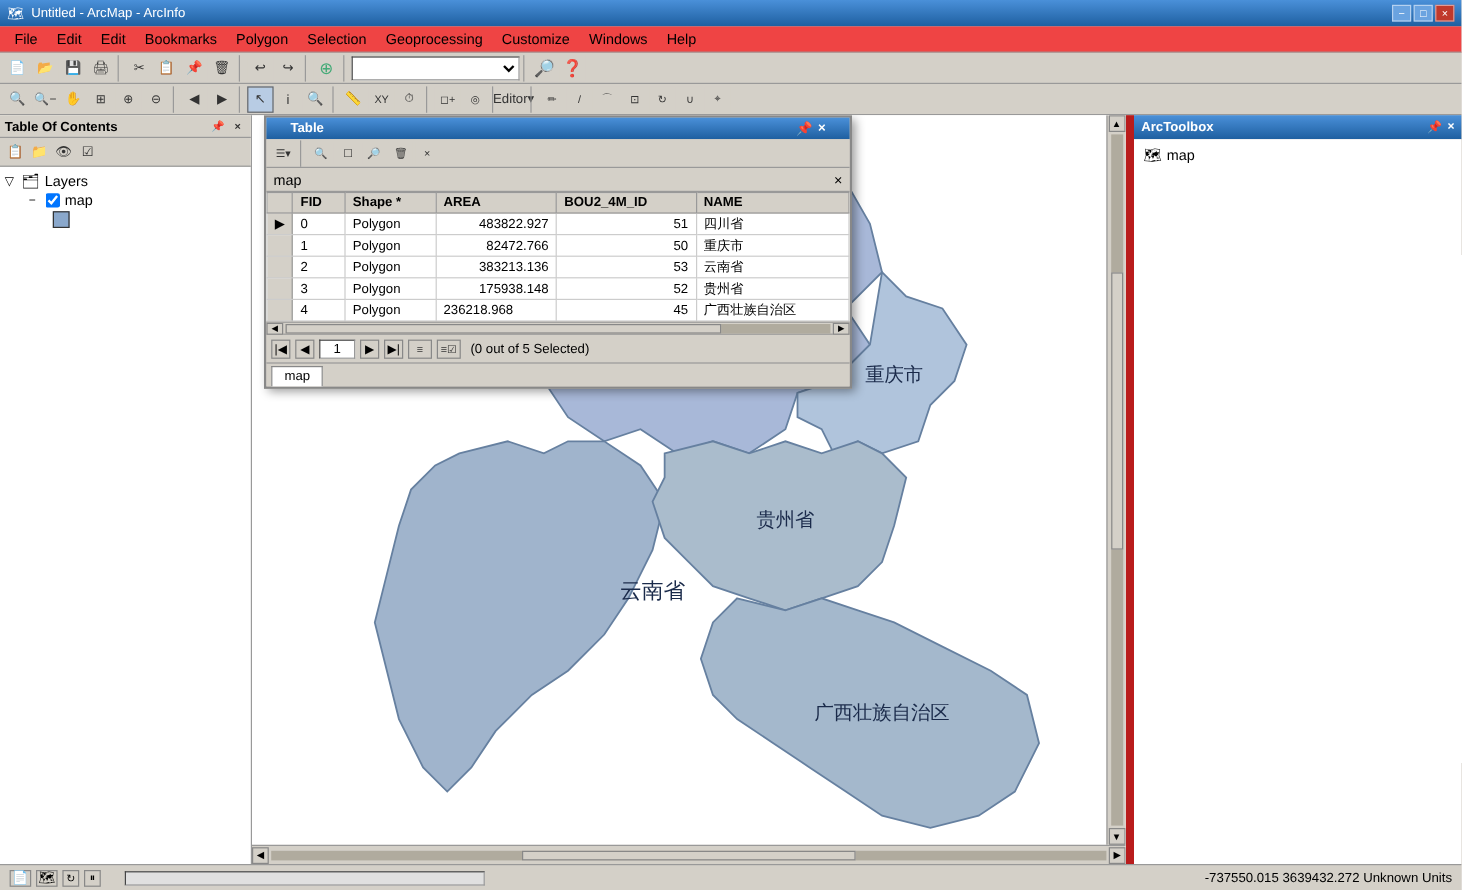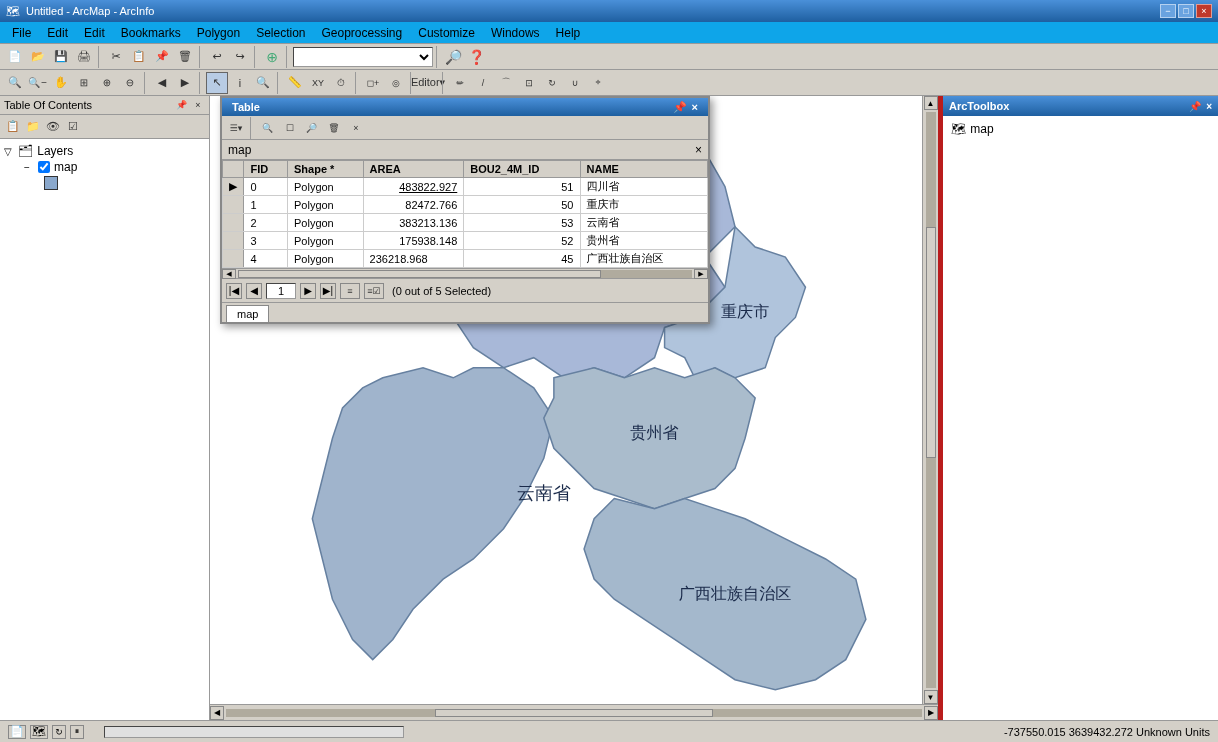--- a/index.html
+++ b/index.html
@@ -29,7 +29,7 @@
     
     .menu-bar {
       height: 22px;
-      background: #0ea5e9;
+      background: #ef4444;
       display: flex;
       align-items: center;
       border-bottom: 1px solid #999;

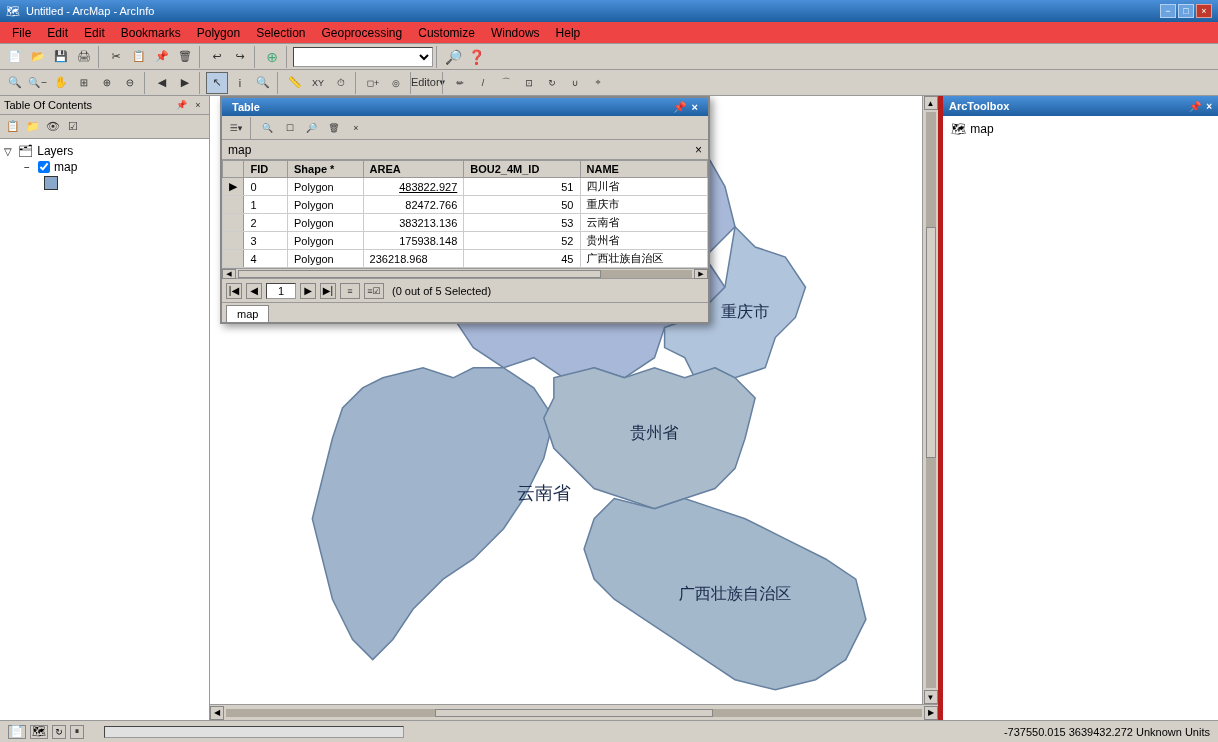--- a/index.html
+++ b/index.html
@@ -84,11 +84,11 @@
       background: #d4d0c8;
       border-bottom: 1px solid #999;
       display: flex;
-      align-items: center;
+      align-items: flex-end;
       justify-content: space-between;
       padding: 2px 4px;
       font-size: 11px;
-      font-weight: normal;
+      font-weight: bold;
     }
     .toc-header-left { display: flex; align-items: center; gap: 4px; }
     .toc-header-icons { display: flex; gap: 2px; }

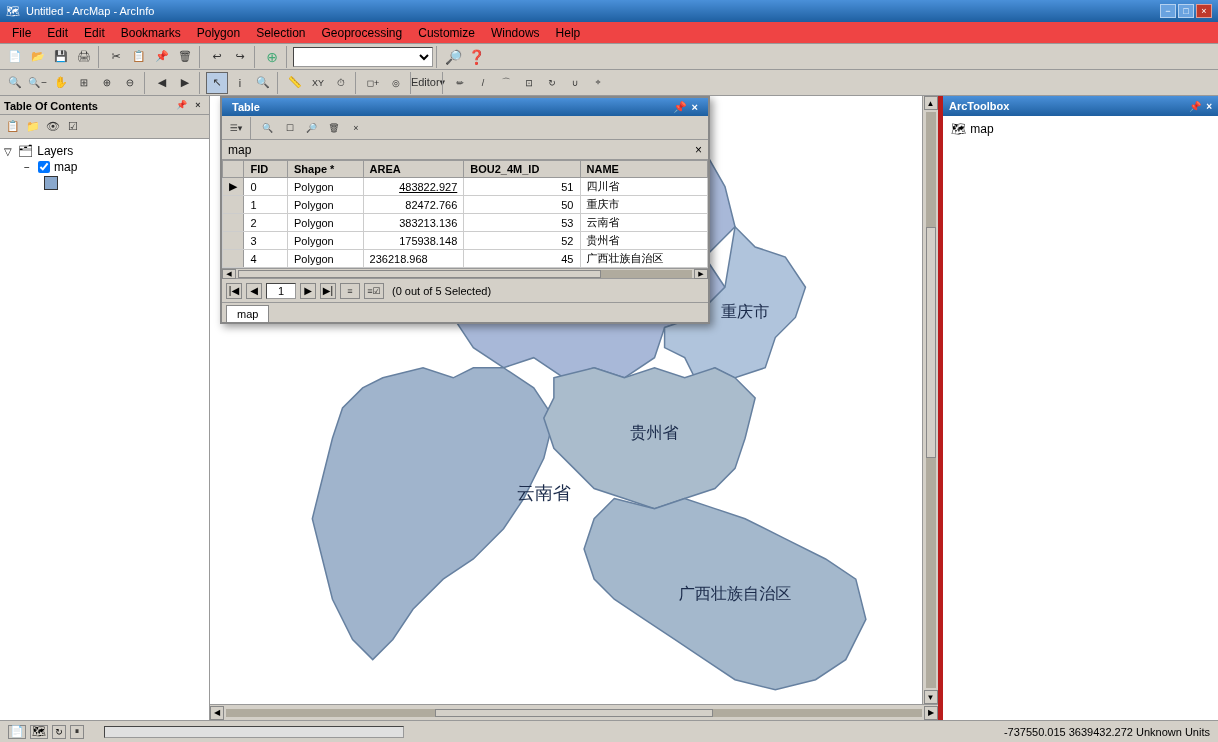--- a/index.html
+++ b/index.html
@@ -173,7 +173,7 @@
       display: flex;
       align-items: center;
       justify-content: space-between;
-      padding: 2px 10px;
+      padding: 2px 20px;
       height: 18px;
       gap: 32px;
     }

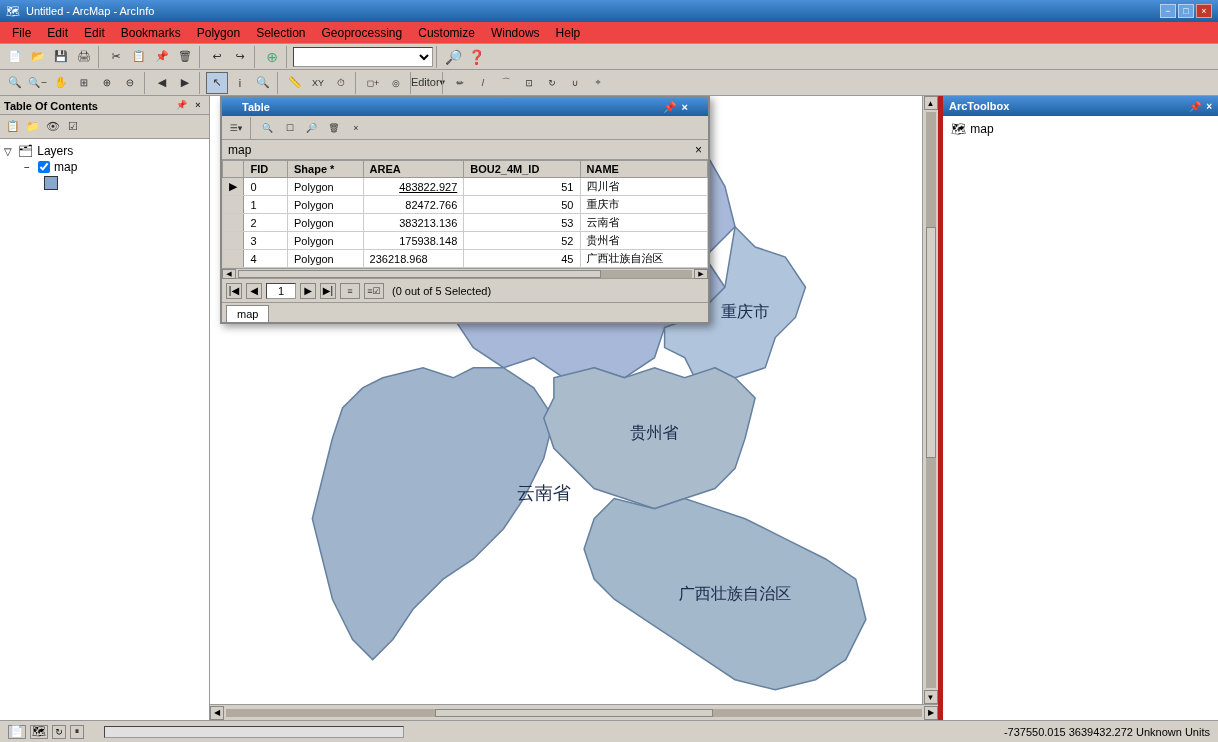--- a/index.html
+++ b/index.html
@@ -129,7 +129,7 @@
     .arctoolbox-panel {
       width: 280px;
       background: #d4d0c8;
-      border-left: 5px solid #b91c1c;
+      border-left: 7px solid #b91c1c;
       display: flex;
       flex-direction: column;
     }

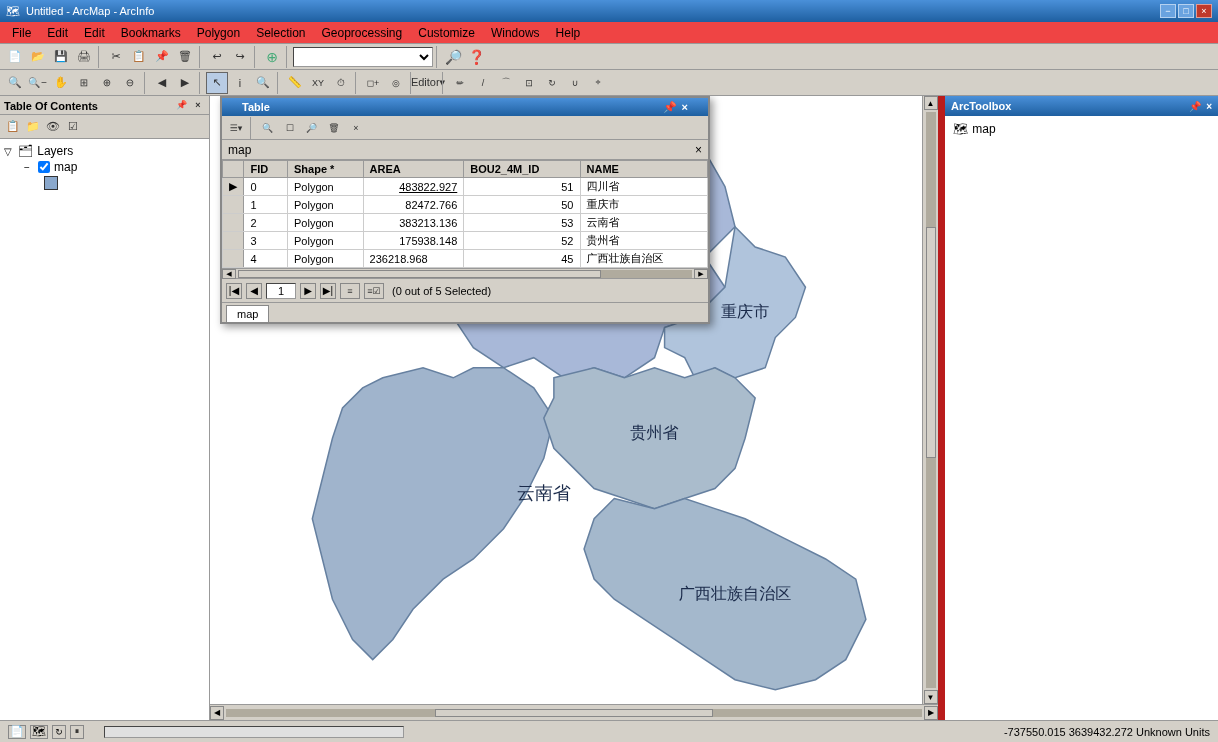--- a/index.html
+++ b/index.html
@@ -503,7 +503,7 @@
       <td class="row-selector">▶</td>
       <td>0</td>
       <td>Polygon</td>
-      <td style="text-align:right;text-decoration:underline;">483822.927</td>
+      <td style="text-align:right;">483822.927</td>
       <td style="text-align:right;">51</td>
       <td>四川省</td>
     </tr>

